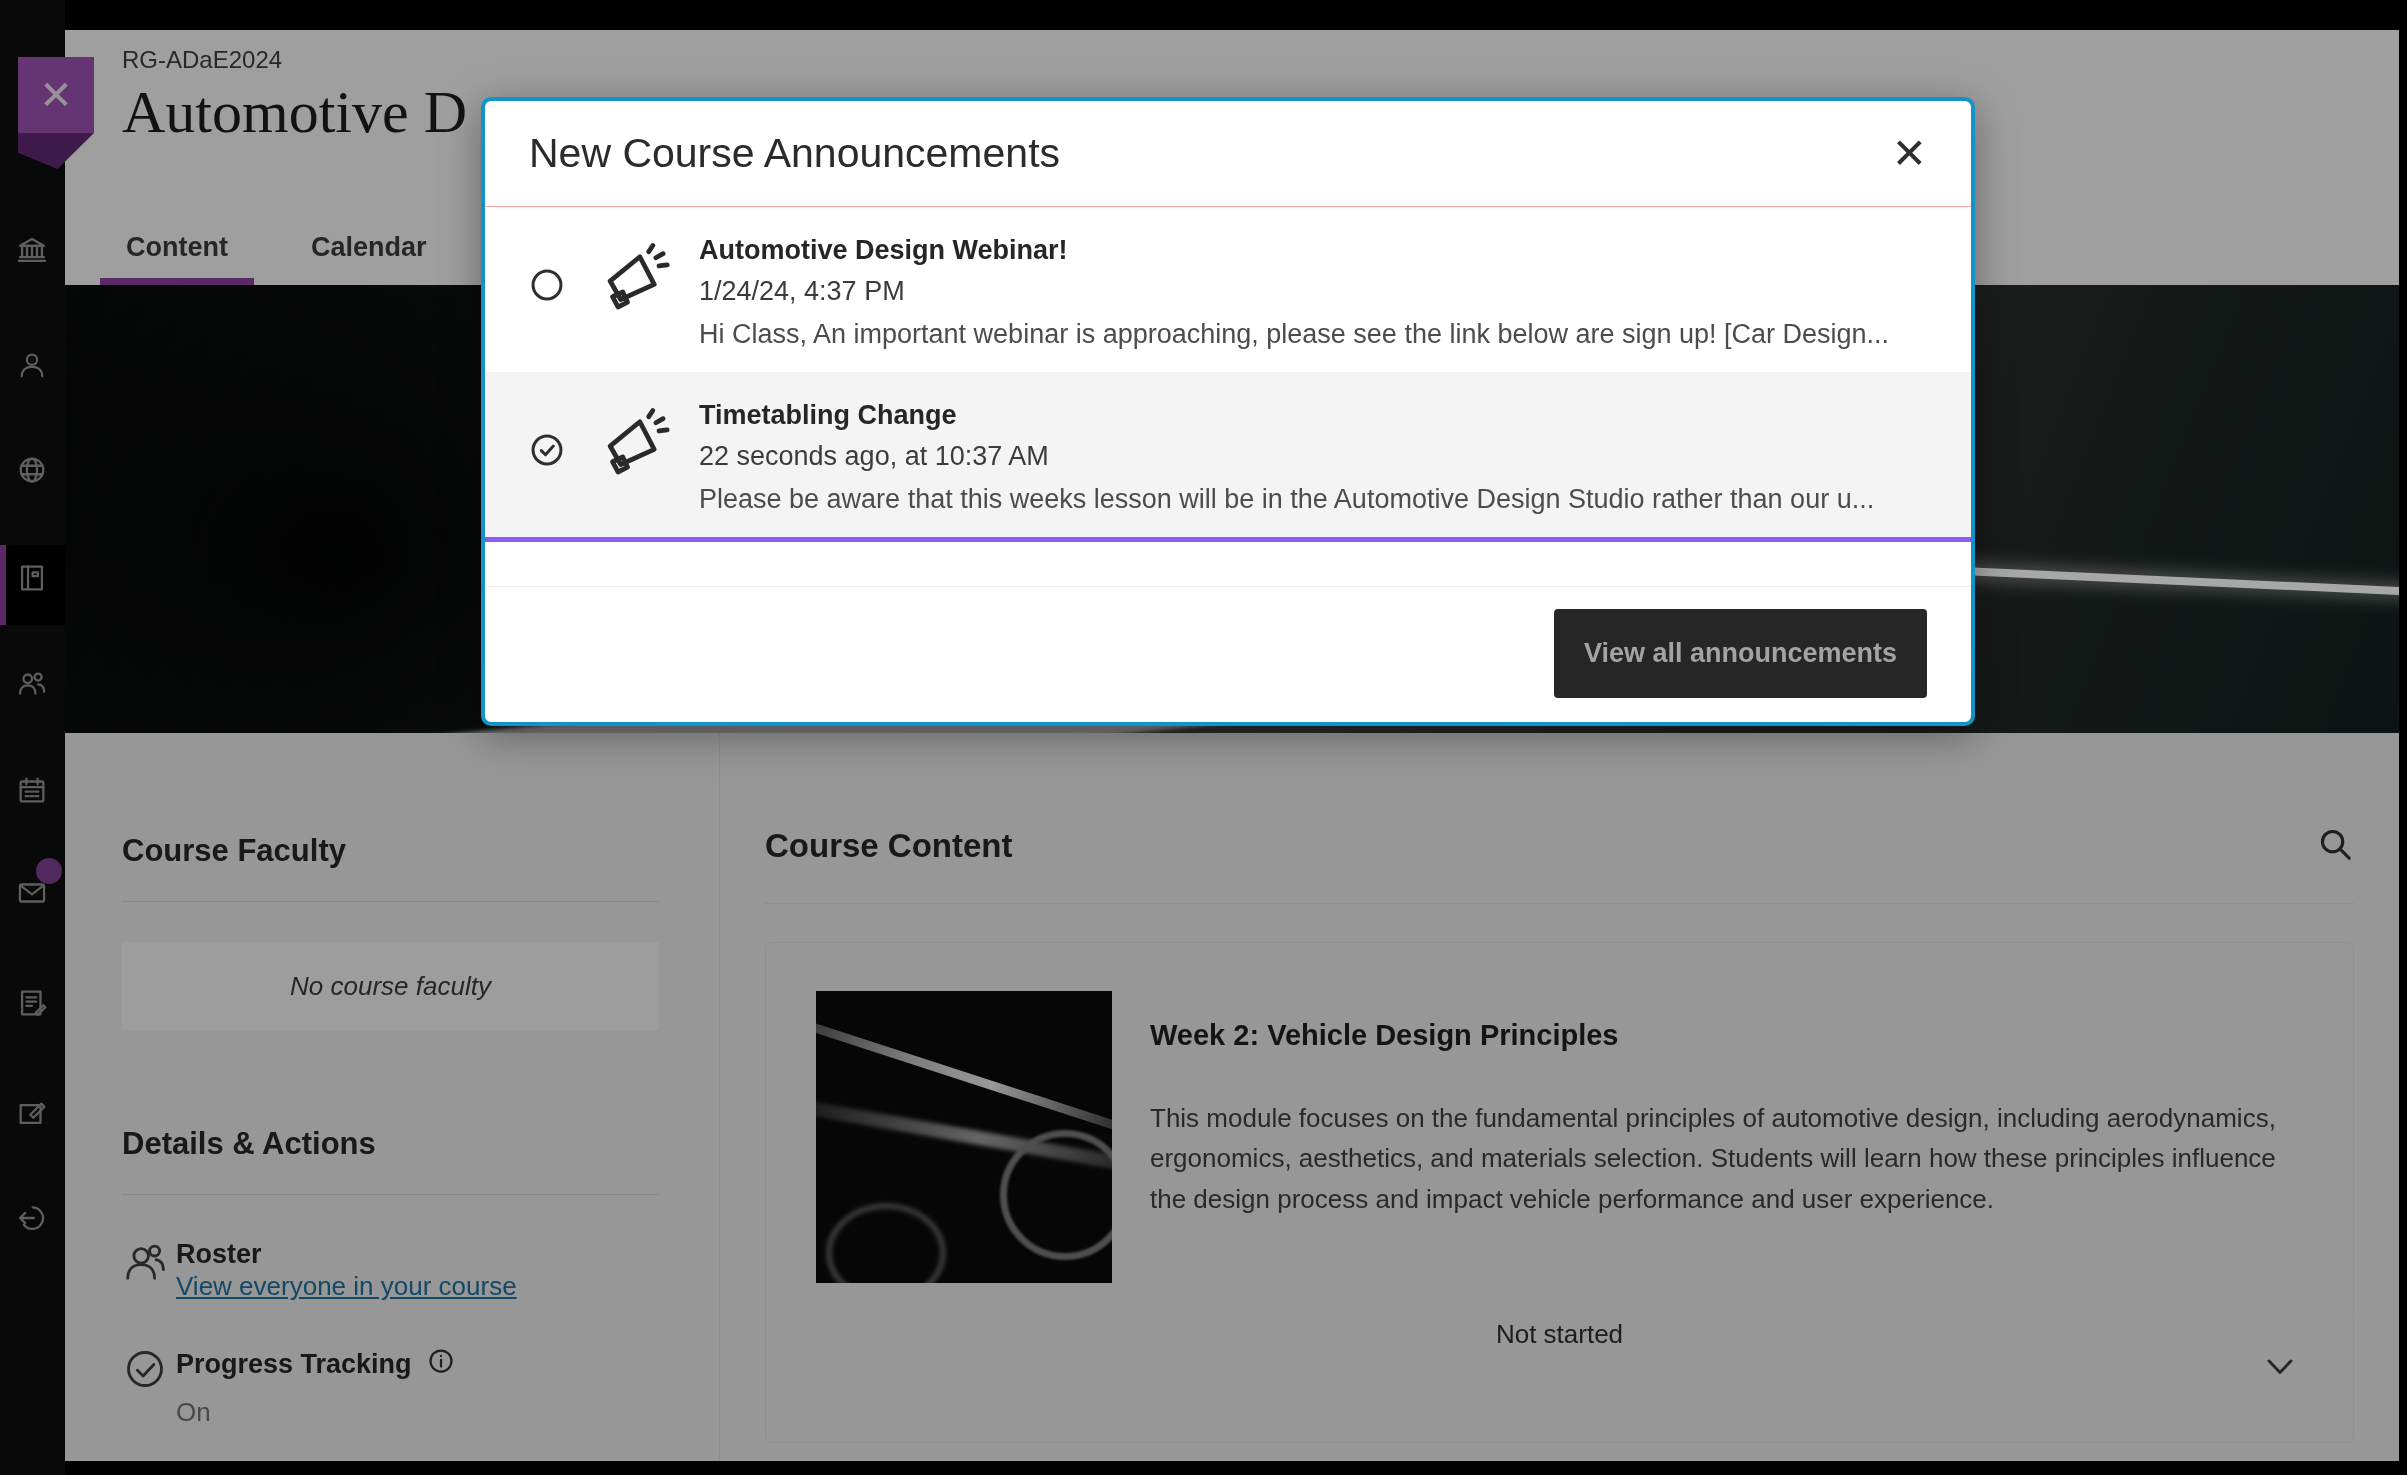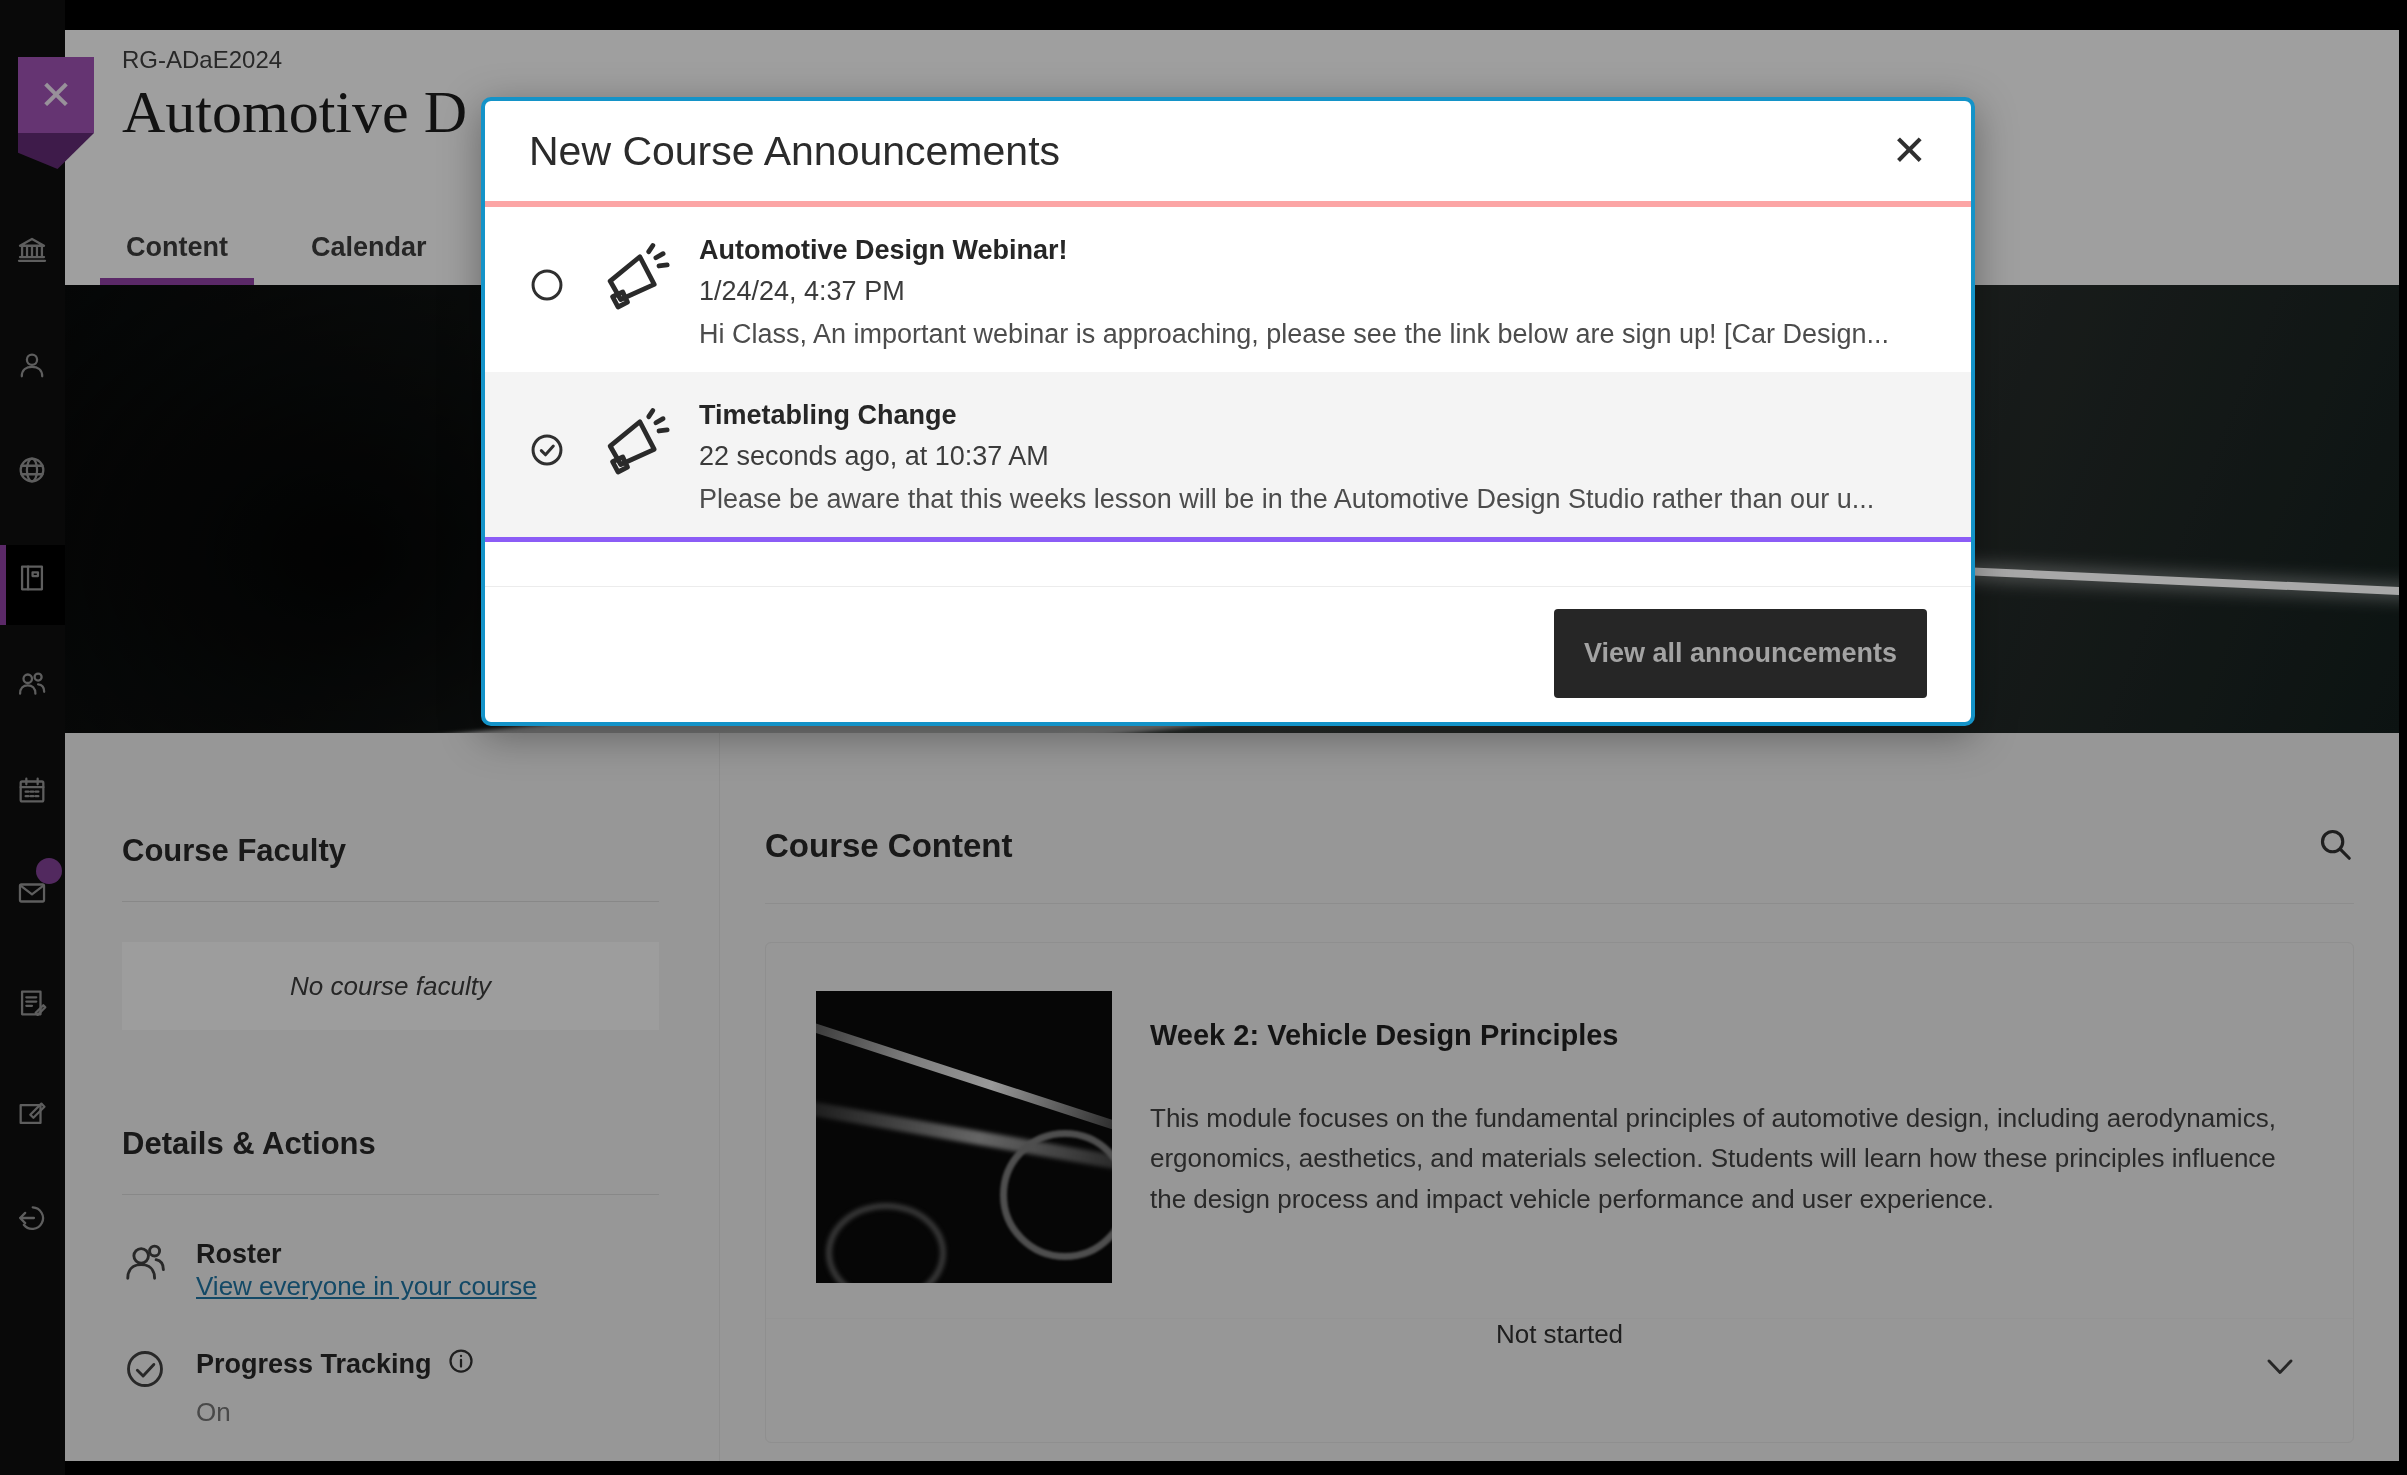--- a/index.html
+++ b/index.html
@@ -90,7 +90,7 @@
   .modal { position:absolute; left:481px; top:97px; width:1494px; height:629px; background:#fff;
            border:4px solid #1493c8; border-radius:10px; z-index:20; display:flex; flex-direction:column;
            box-shadow:0 10px 40px rgba(0,0,0,.35); }
-  .m-head { height:106px; display:flex; align-items:center; padding:0 44px; border-bottom:6px solid #fca5a5; }
+  .m-head { height:106px; display:flex; align-items:center; padding:0 44px; border-bottom:1px solid #fca5a5; }
   .m-title { font-size:41px; color:#2b2b2b; }
   .m-close { margin-left:auto; font-size:42px; color:#2f2f2f; cursor:pointer; line-height:1; }
   .m-row { display:flex; padding:26px 44px 22px 44px; gap:26px; cursor:pointer; }

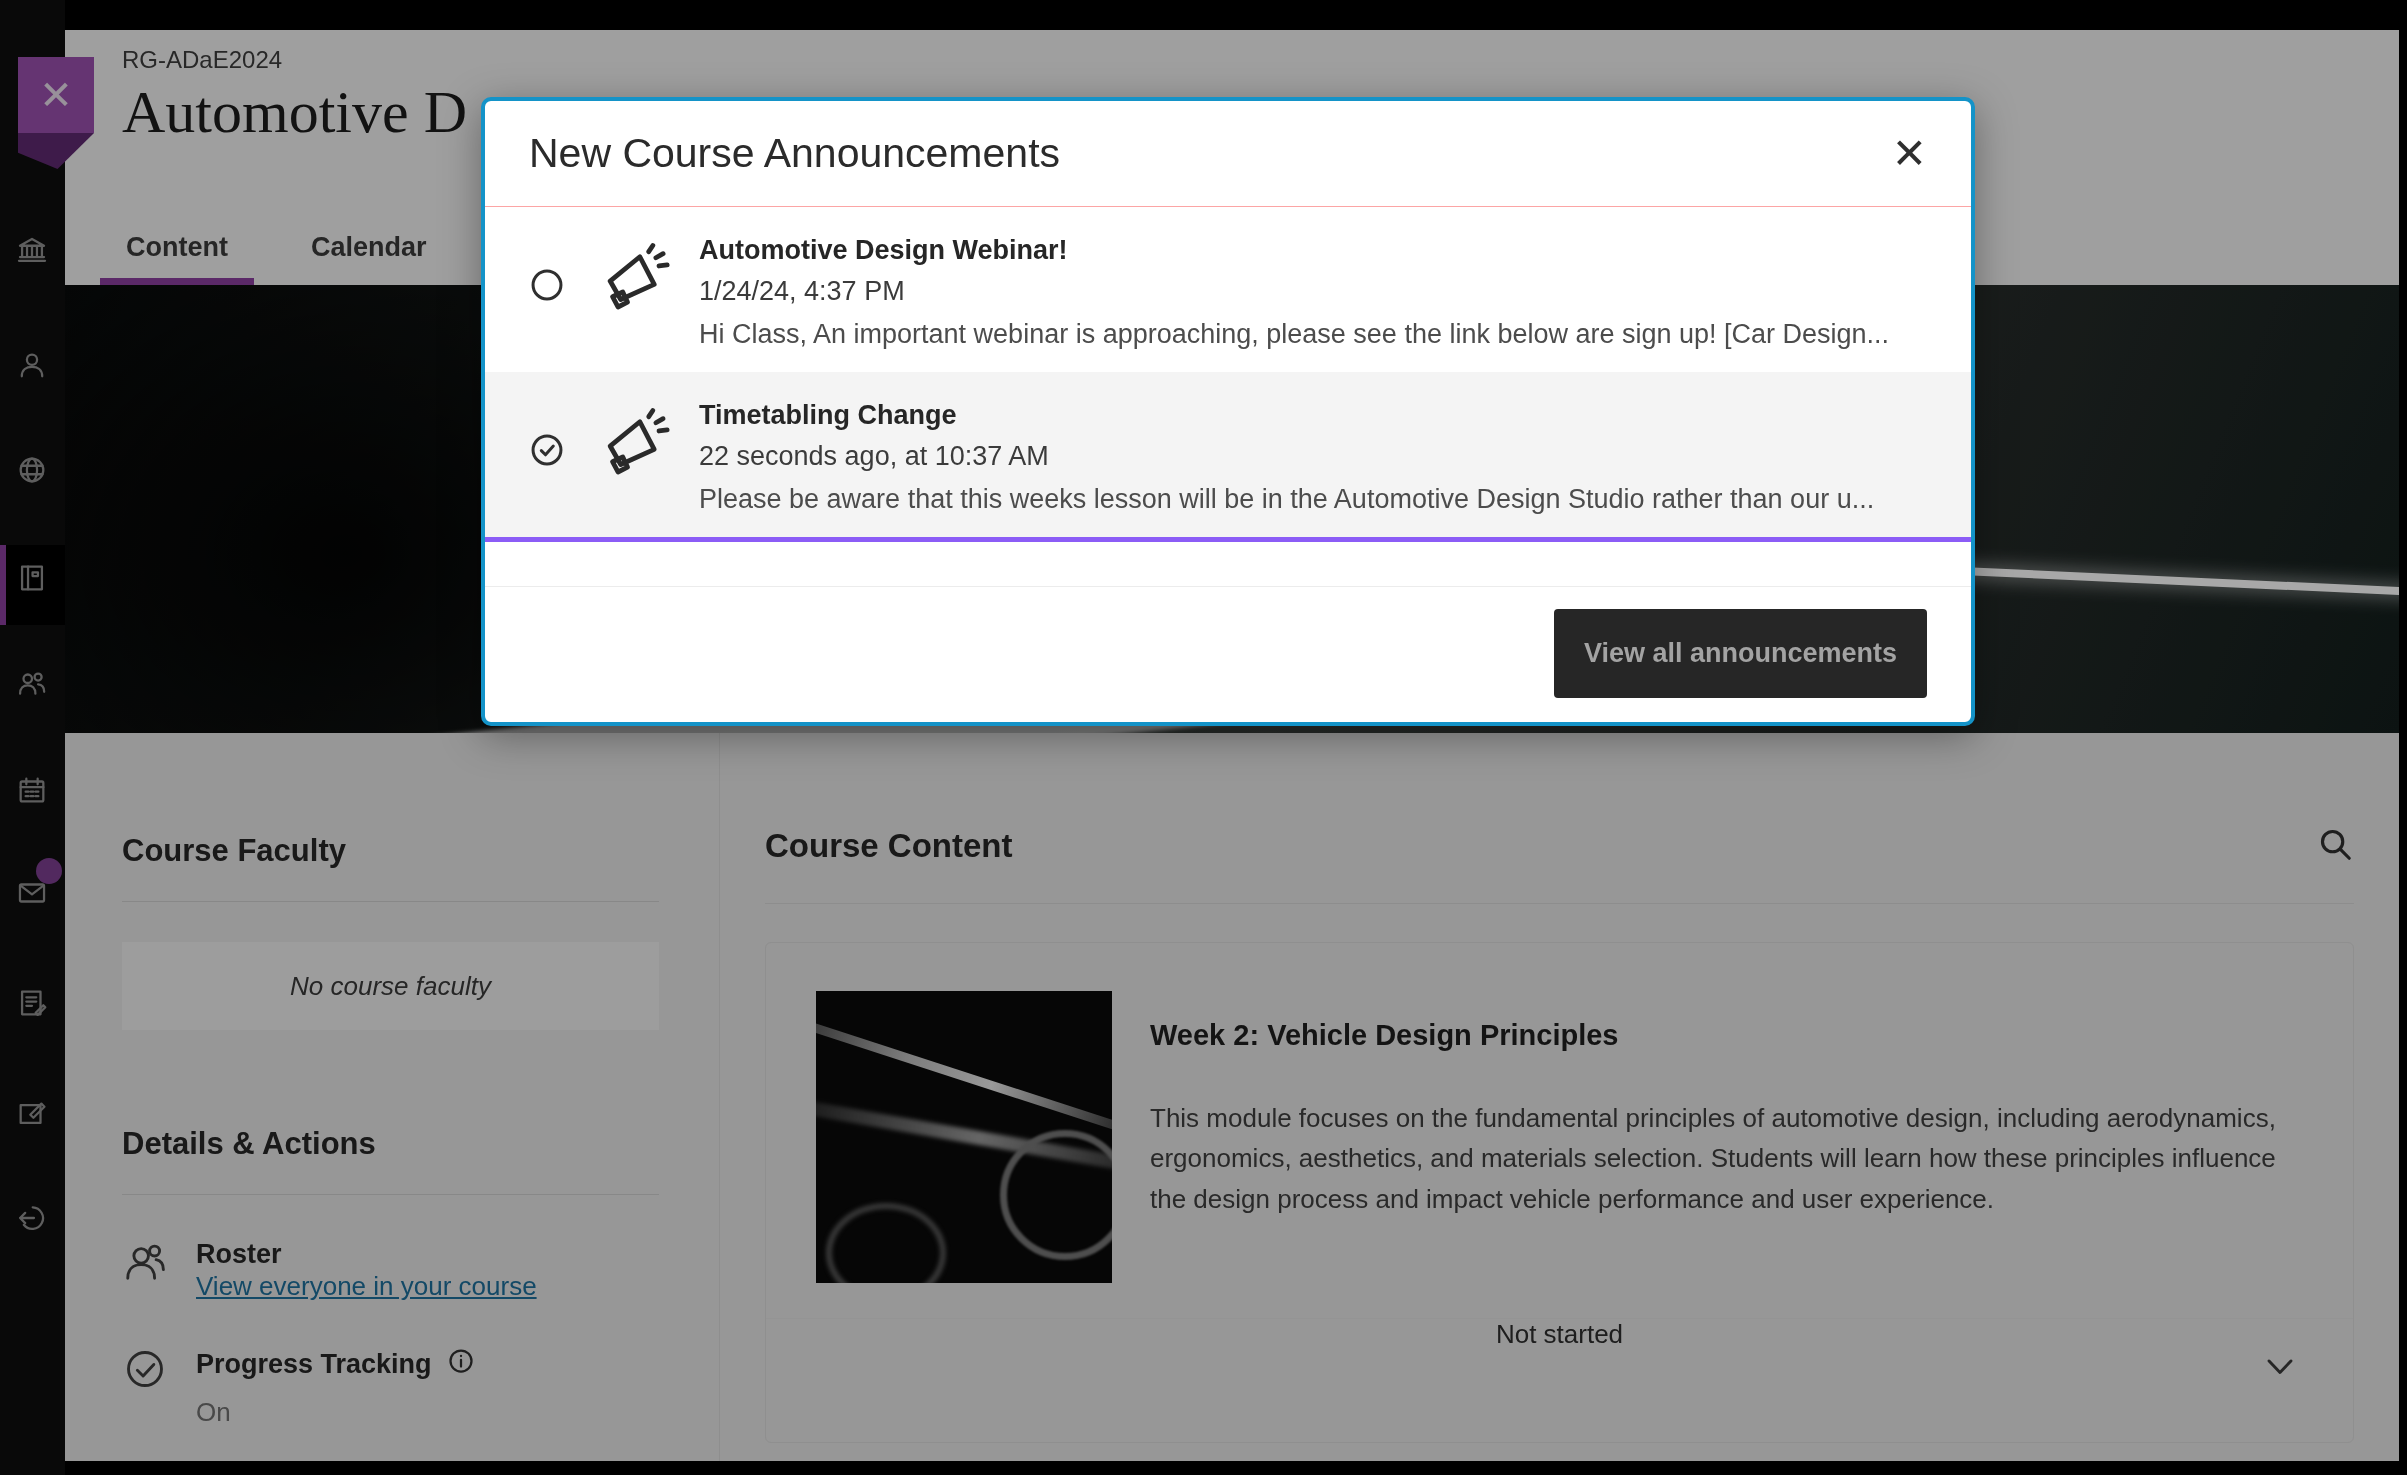--- a/index.html
+++ b/index.html
@@ -51,7 +51,7 @@
   .faculty-empty { margin-top:40px; height:88px; background:#efefef; display:flex; align-items:center;
                    justify-content:center; font-style:italic; font-size:26px; color:#3a3a3a; }
   .details-h { margin-top:96px; }
-  .d-row { display:flex; margin-top:44px; gap:28px; }
+  .d-row { display:flex; margin-top:44px; gap:8px; }
   .d-ic { width:46px; flex:none; }
   .d-ic svg { width:46px; height:46px; stroke:#3d3d3d; fill:none; stroke-width:1.5;
               stroke-linecap:round; stroke-linejoin:round; }

